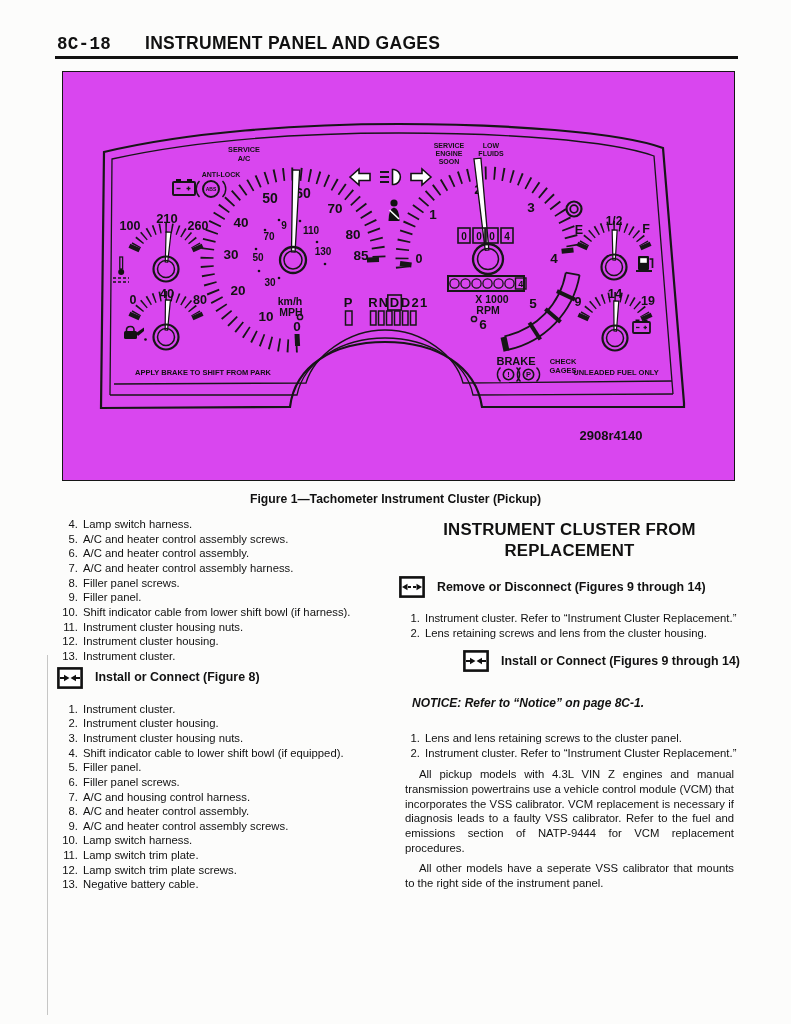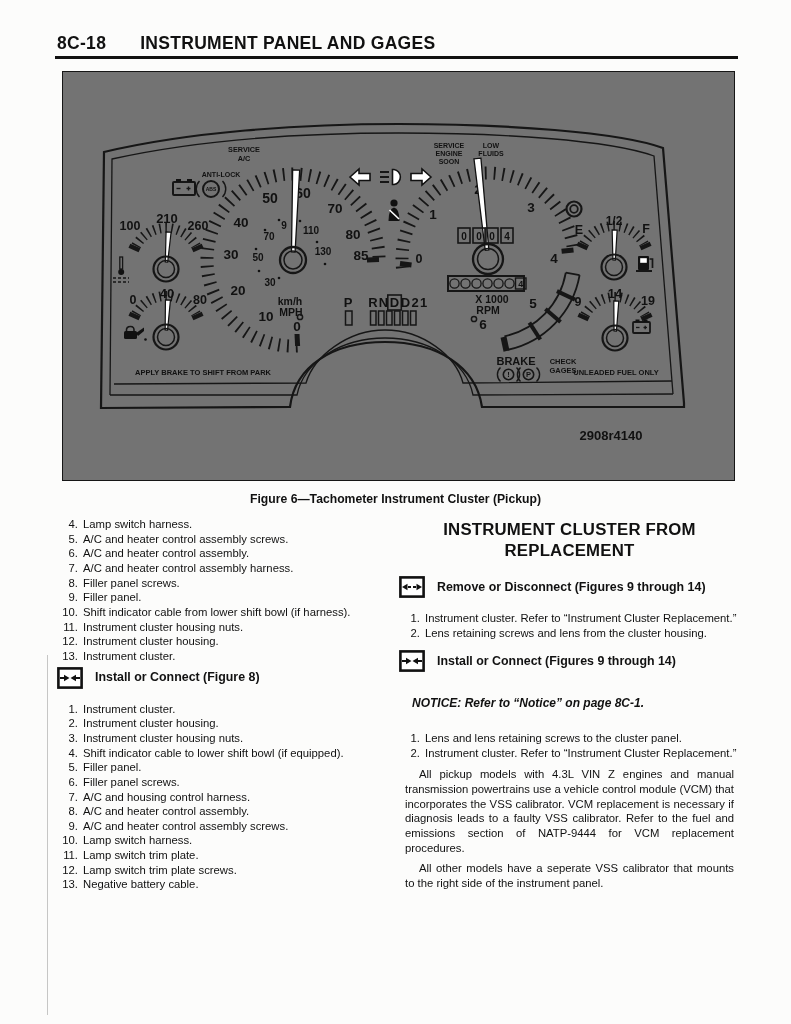--- a/index.html
+++ b/index.html
@@ -10,7 +10,7 @@
   }
   
   .page-header{position:absolute;left:57px;top:33px;font-weight:bold;font-size:17.5px;letter-spacing:.3px;white-space:nowrap;}
-  .page-header .code{margin-right:34px;}
+  .page-header .code{margin-right:34px;font-family:Liberation Mono, monospace;}
   .header-rule{position:absolute;left:55px;top:56px;width:683px;height:3px;background:#111;}
   
   .figure-box{position:absolute;left:62px;top:71px;width:671px;height:408px;border:1.6px solid #161616;background:#737373;}

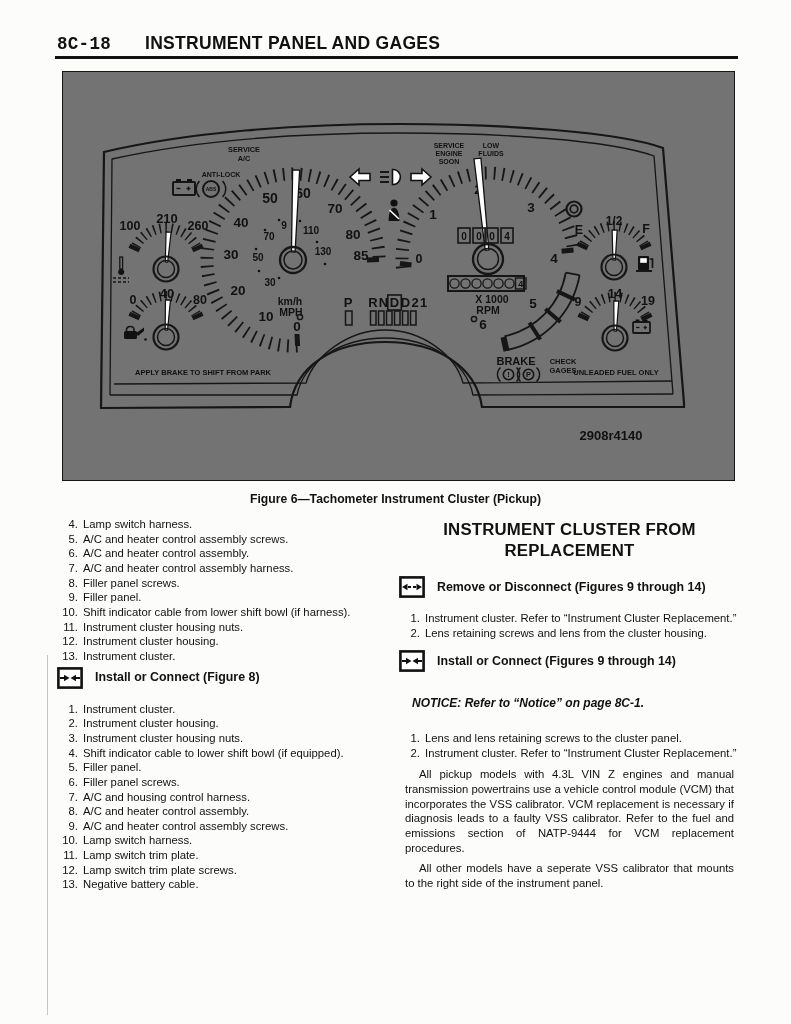--- a/index.html
+++ b/index.html
@@ -13,7 +13,7 @@
   .page-header .code{margin-right:34px;font-family:Liberation Mono, monospace;}
   .header-rule{position:absolute;left:55px;top:56px;width:683px;height:3px;background:#111;}
   
-  .figure-box{position:absolute;left:62px;top:71px;width:671px;height:408px;border:1.6px solid #161616;background:#737373;}
+  .figure-box{position:absolute;left:62px;top:71px;width:671px;height:408px;border:1.6px solid #161616;background:#d946ef;}
   .figure-caption{position:absolute;left:0;top:492px;width:791px;text-align:center;font-weight:bold;font-size:12.2px;}
   svg{display:block;}
   svg text{fill:#111;font-family:"Liberation Sans",sans-serif;font-weight:bold;}

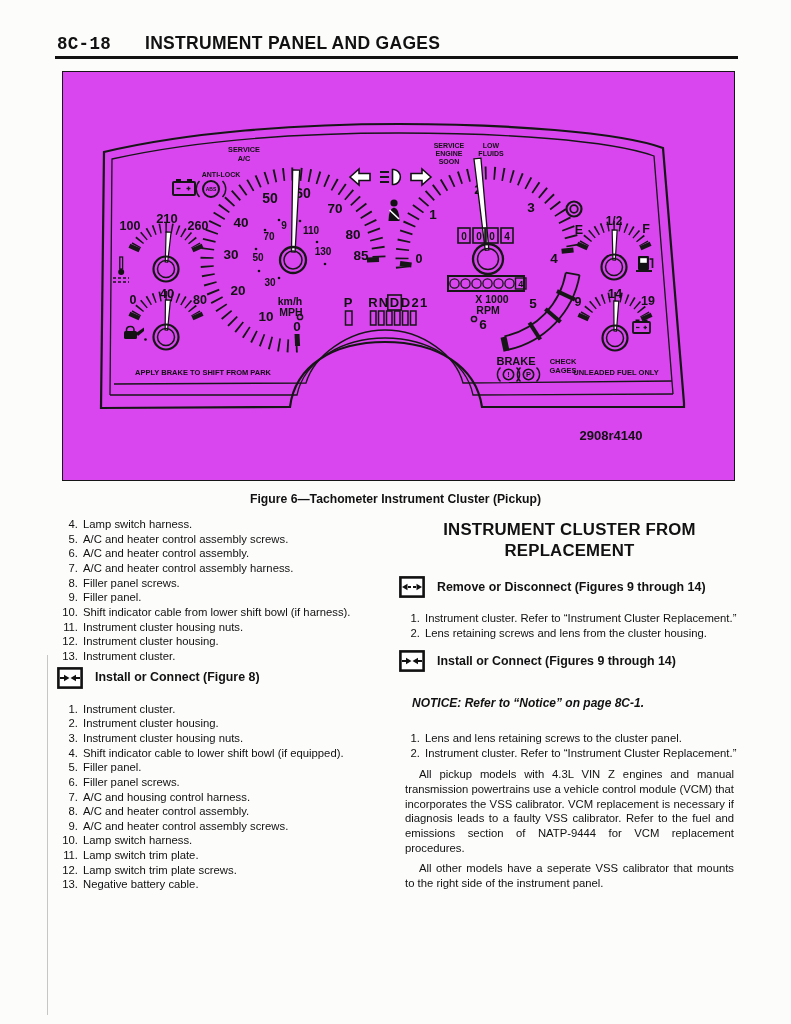--- a/index.html
+++ b/index.html
@@ -318,7 +318,7 @@
 </svg>
 </div>
 
-<div class="figure-caption">Figure 6—Tachometer Instrument Cluster (Pickup)</div>
+<div class="figure-caption">Figure 1—Tachometer Instrument Cluster (Pickup)</div>
 
 <div class="col col-left">
   <div>

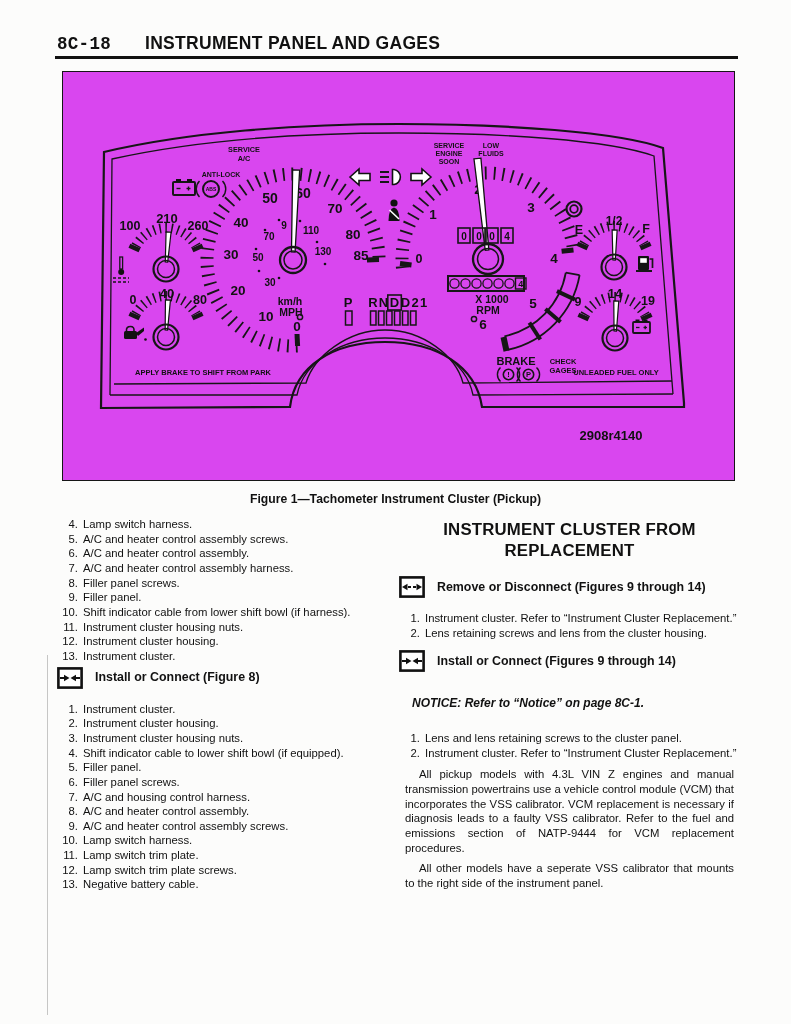--- a/index.html
+++ b/index.html
@@ -463,7 +463,7 @@
       </div>
   </div>
 
-  <div class="icon-row" style="margin-top:10px;">
+  <div class="icon-row" style="margin-top:10px;justify-content:flex-end;">
     <span class="op-icon">
       <svg viewBox="0 0 26 22" width="26" height="22">
         <rect x="1.4" y="1.4" width="23.2" height="19.2" fill="#fff" stroke="#111" stroke-width="2.6"></rect>

